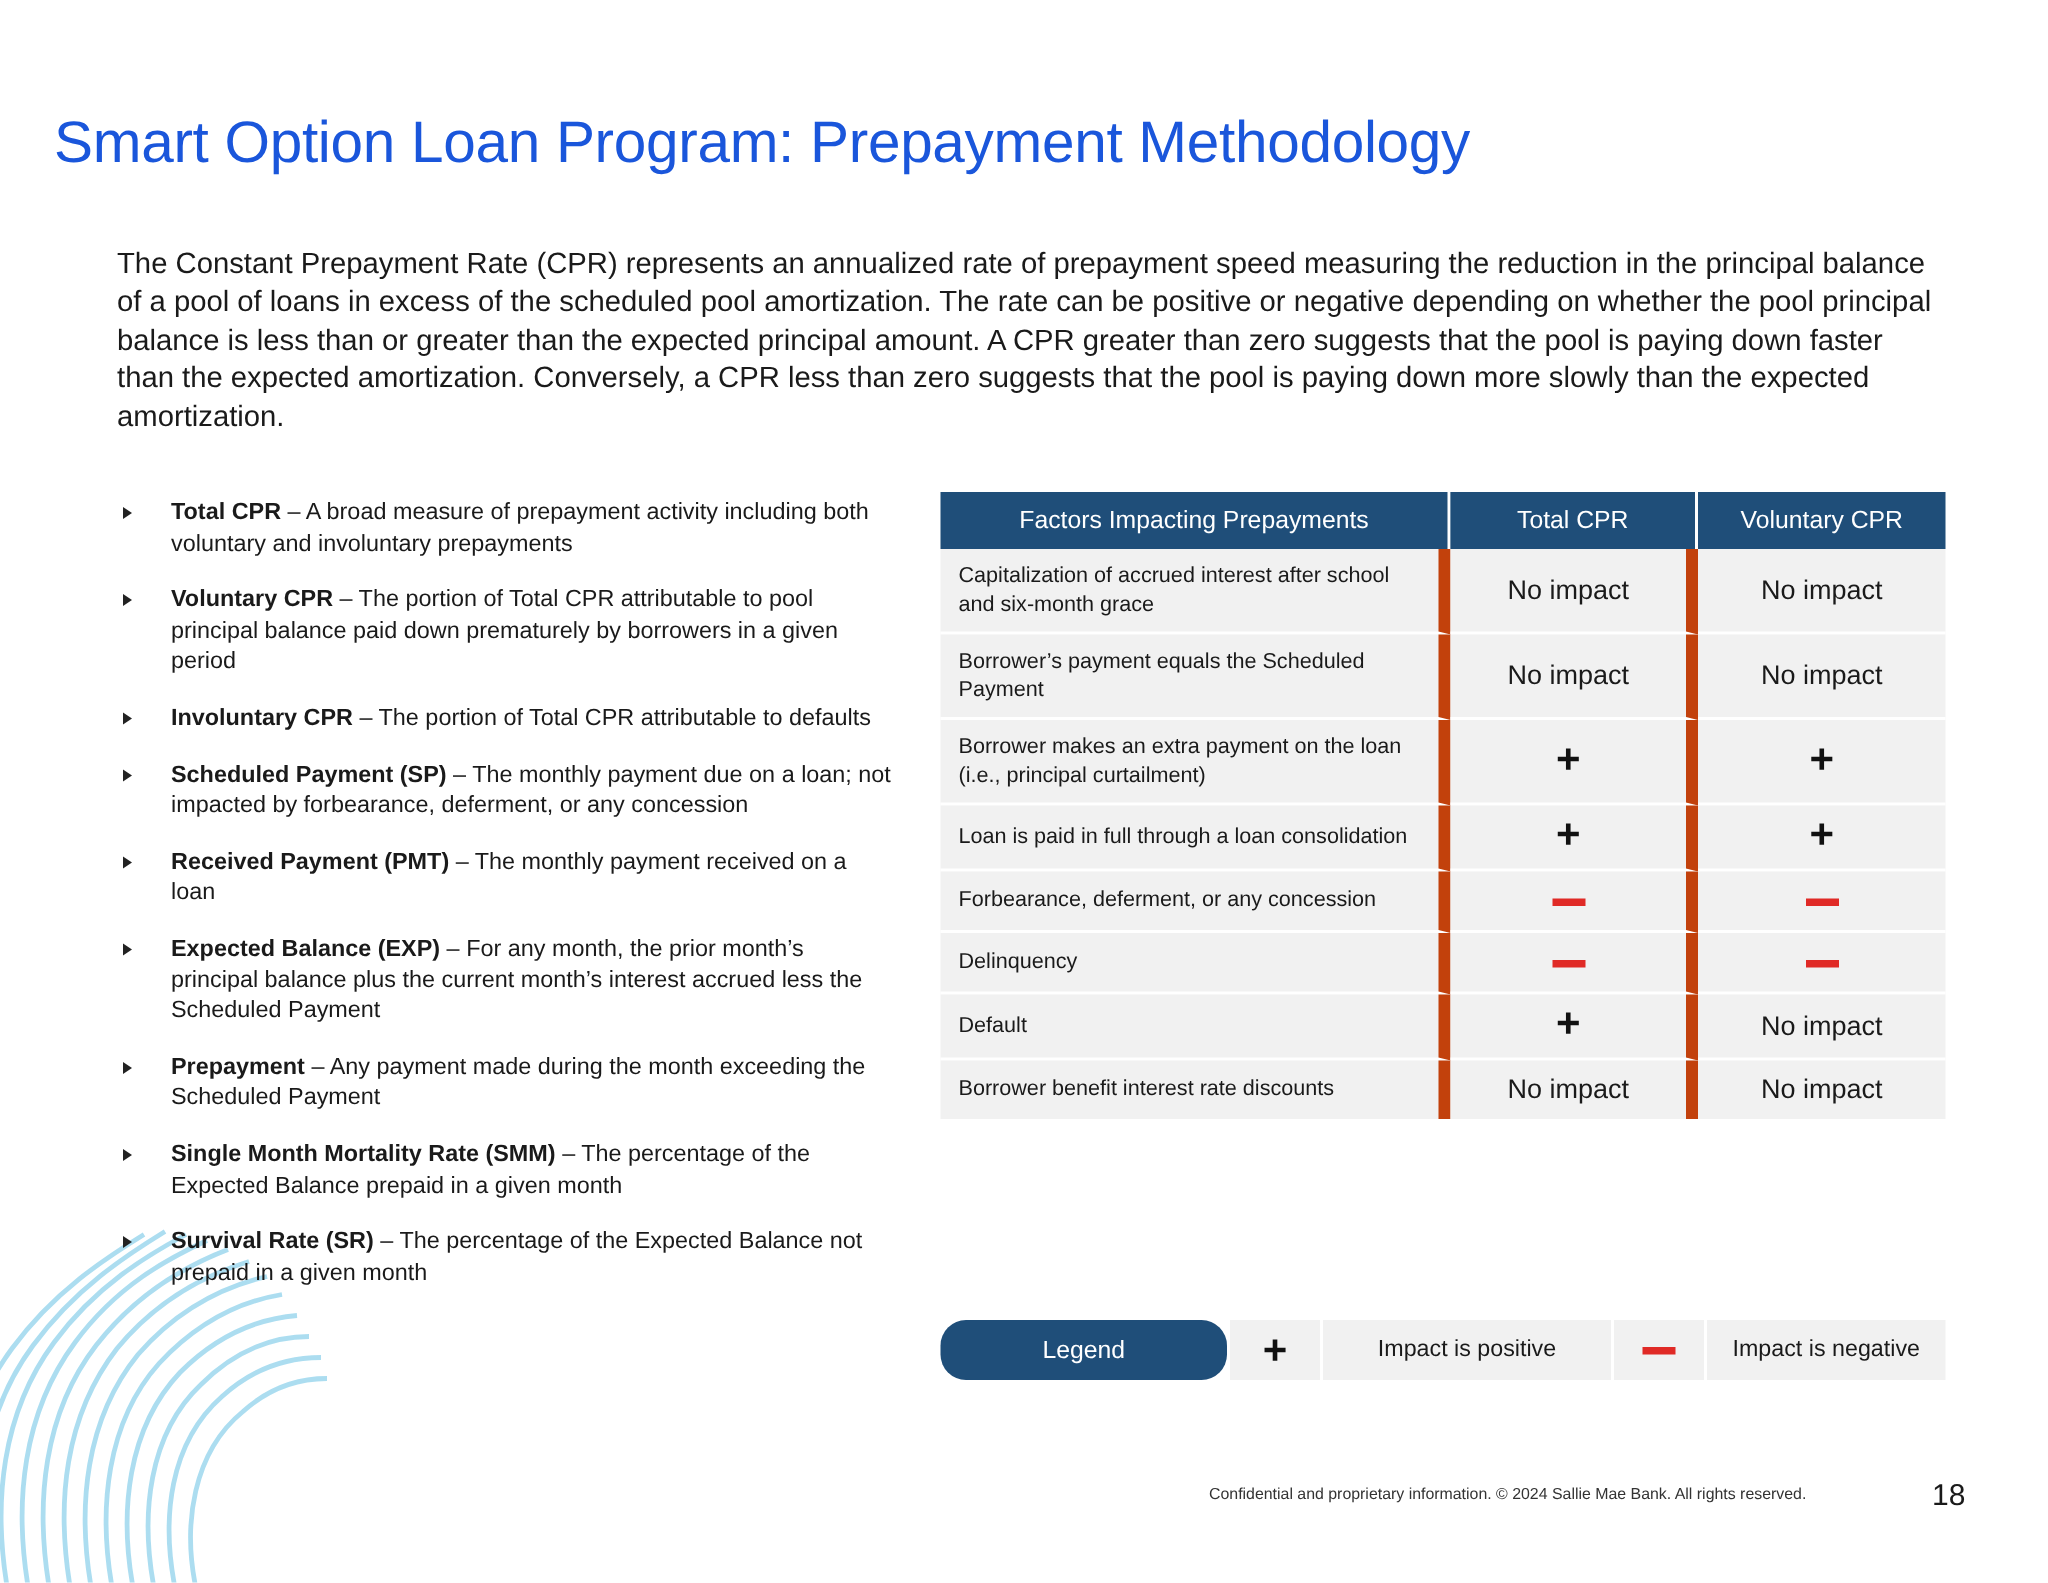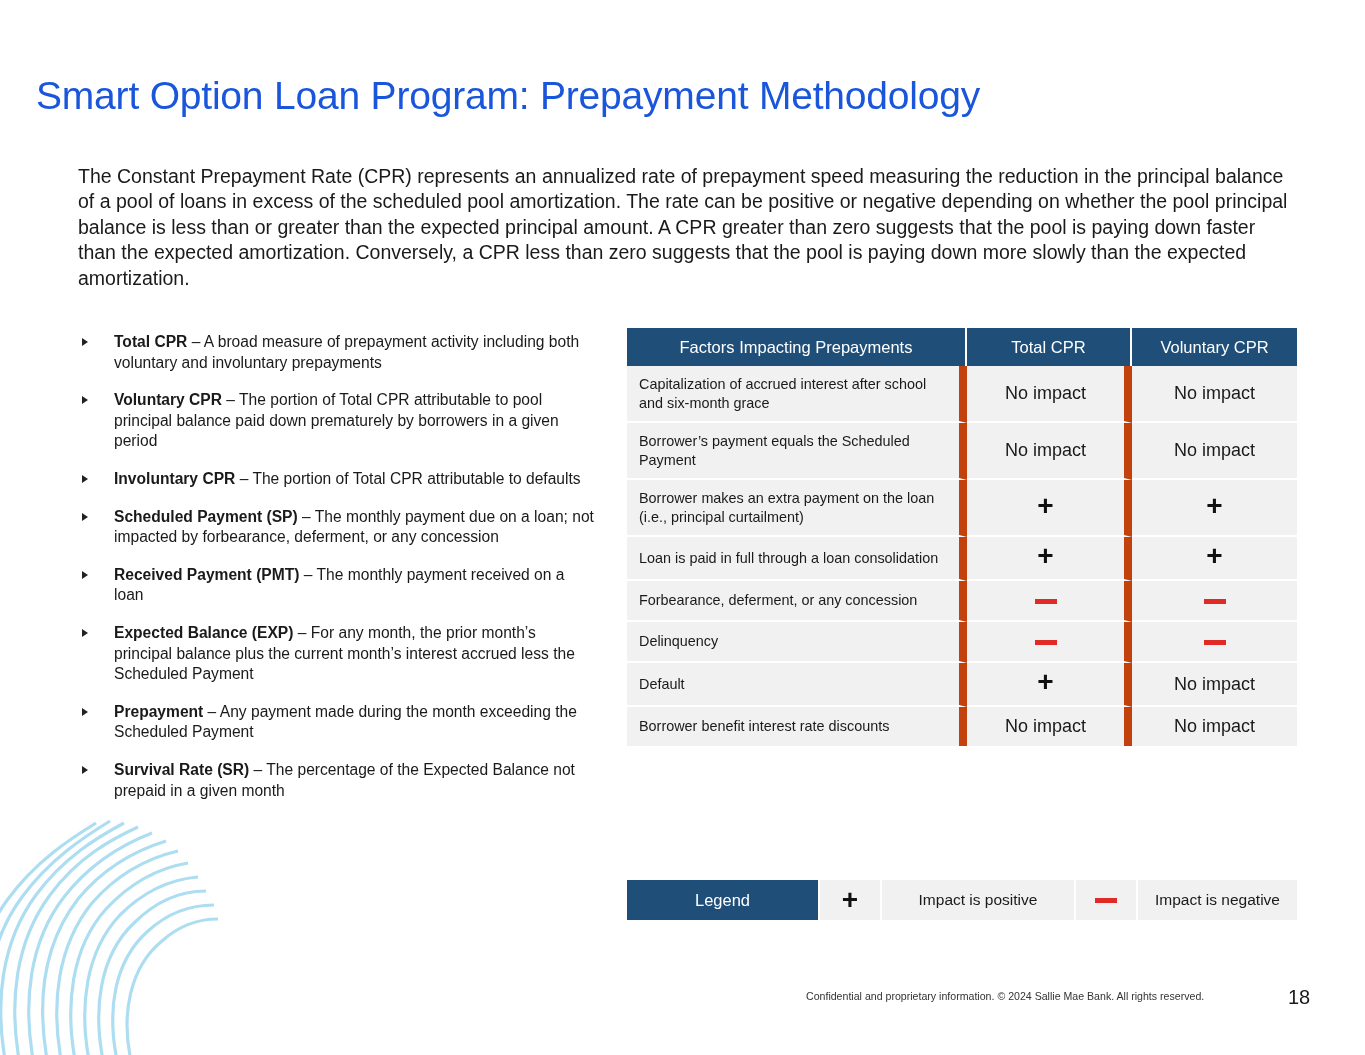--- a/index.html
+++ b/index.html
@@ -249,6 +249,10 @@
   </div>
   <div class="bullet">
     <span class="tri"></span>
+    <b>Single Month Mortality Rate (SMM)</b><span> – </span><span>The percentage of the Expected Balance prepaid in a given month</span>
+  </div>
+  <div class="bullet">
+    <span class="tri"></span>
     <b>Survival Rate (SR)</b><span> – </span><span>The percentage of the Expected Balance not prepaid in a given month</span>
   </div>
 </div>

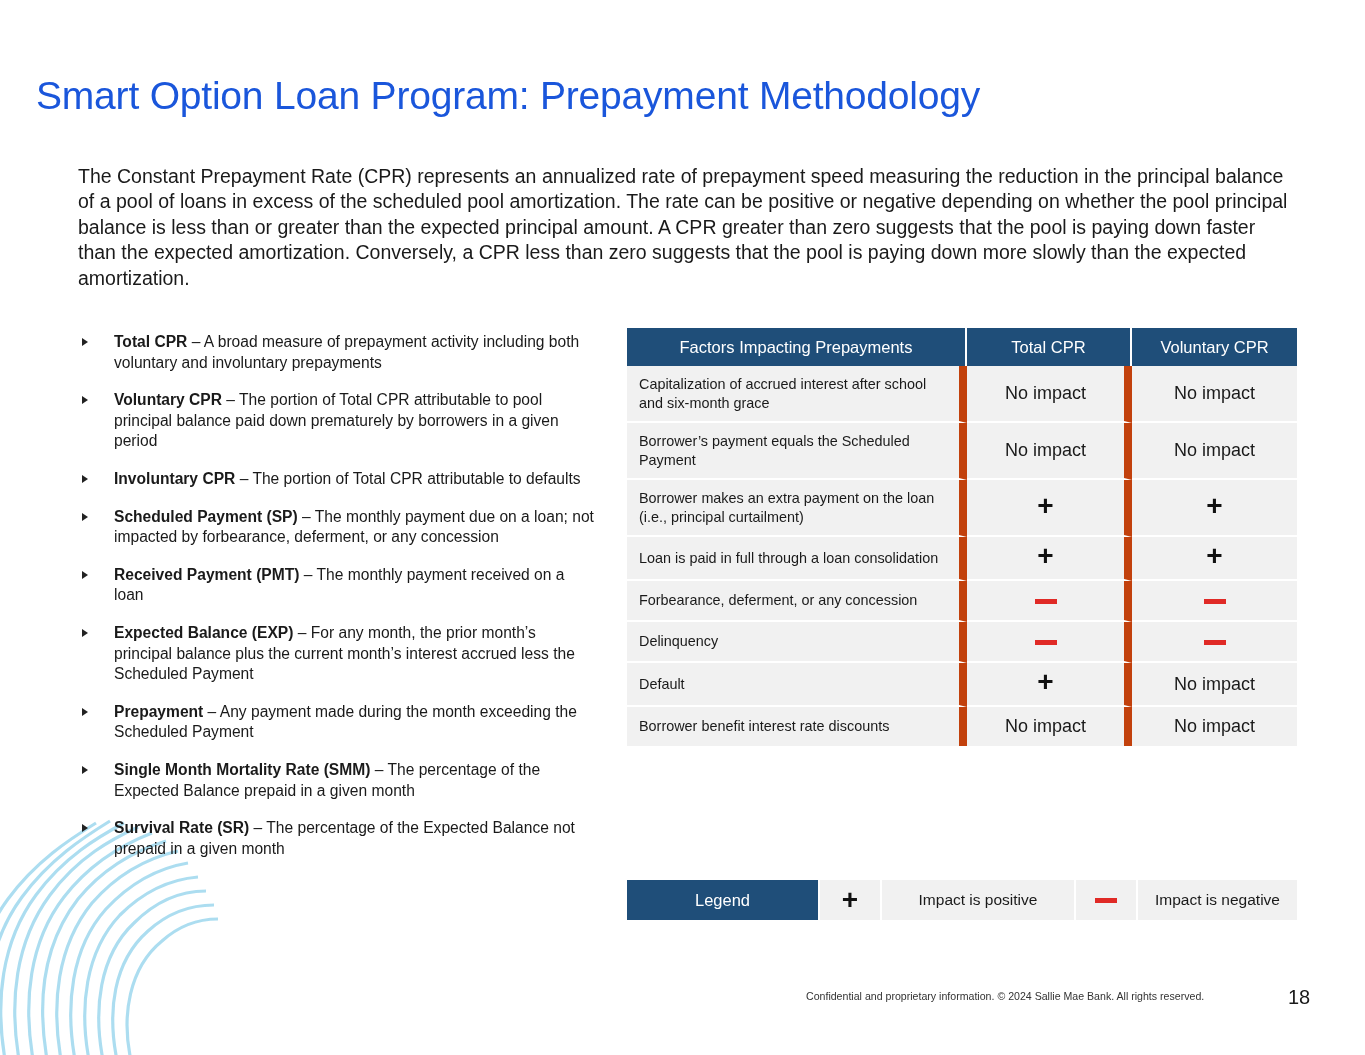--- a/index.html
+++ b/index.html
@@ -163,6 +163,7 @@
     display: flex;
     align-items: center;
     justify-content: center;
+    border-radius: 17px;
   }
   .legend-cell {
     background: #F1F1F1;

